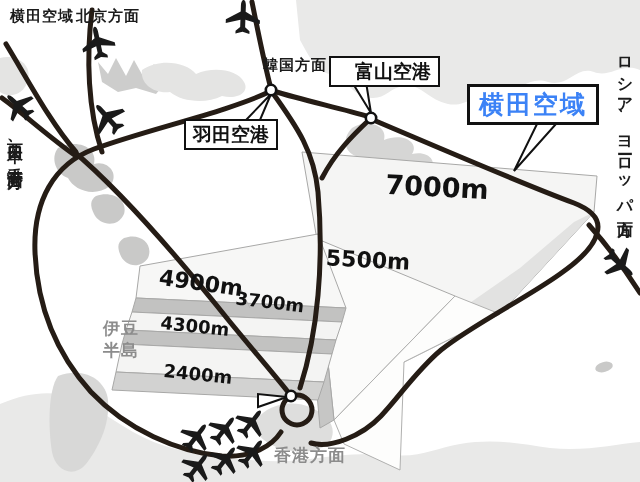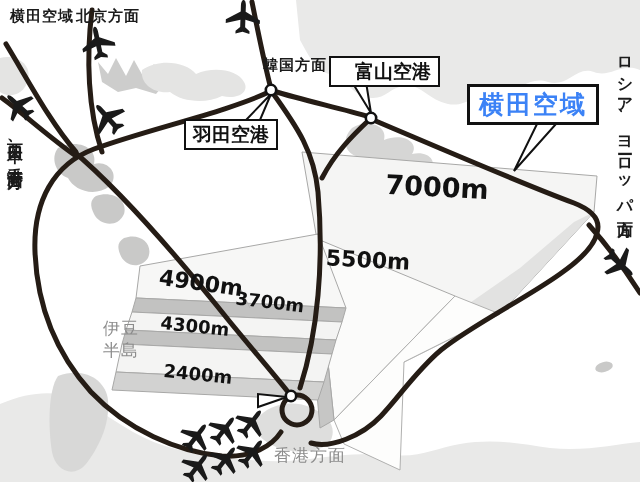--- a/index.html
+++ b/index.html
@@ -16,7 +16,7 @@
   .titlebox{position:absolute;background:#fff;border:3px solid #111;color:#3b82f6;
         font-weight:bold;font-size:25px;line-height:1;padding:5px 9px;letter-spacing:2px;white-space:nowrap;}
   .alt{position:absolute;color:#111;font-weight:bold;white-space:nowrap;transform-origin:center;}
-  .place{position:absolute;color:#8c8c8c;font-weight:normal;font-size:17px;line-height:1.3;letter-spacing:1px;white-space:nowrap;}
+  .place{position:absolute;color:#8c8c8c;font-weight:bold;font-size:17px;line-height:1.3;letter-spacing:1px;white-space:nowrap;}
 </style>
 </head>
 <body>

